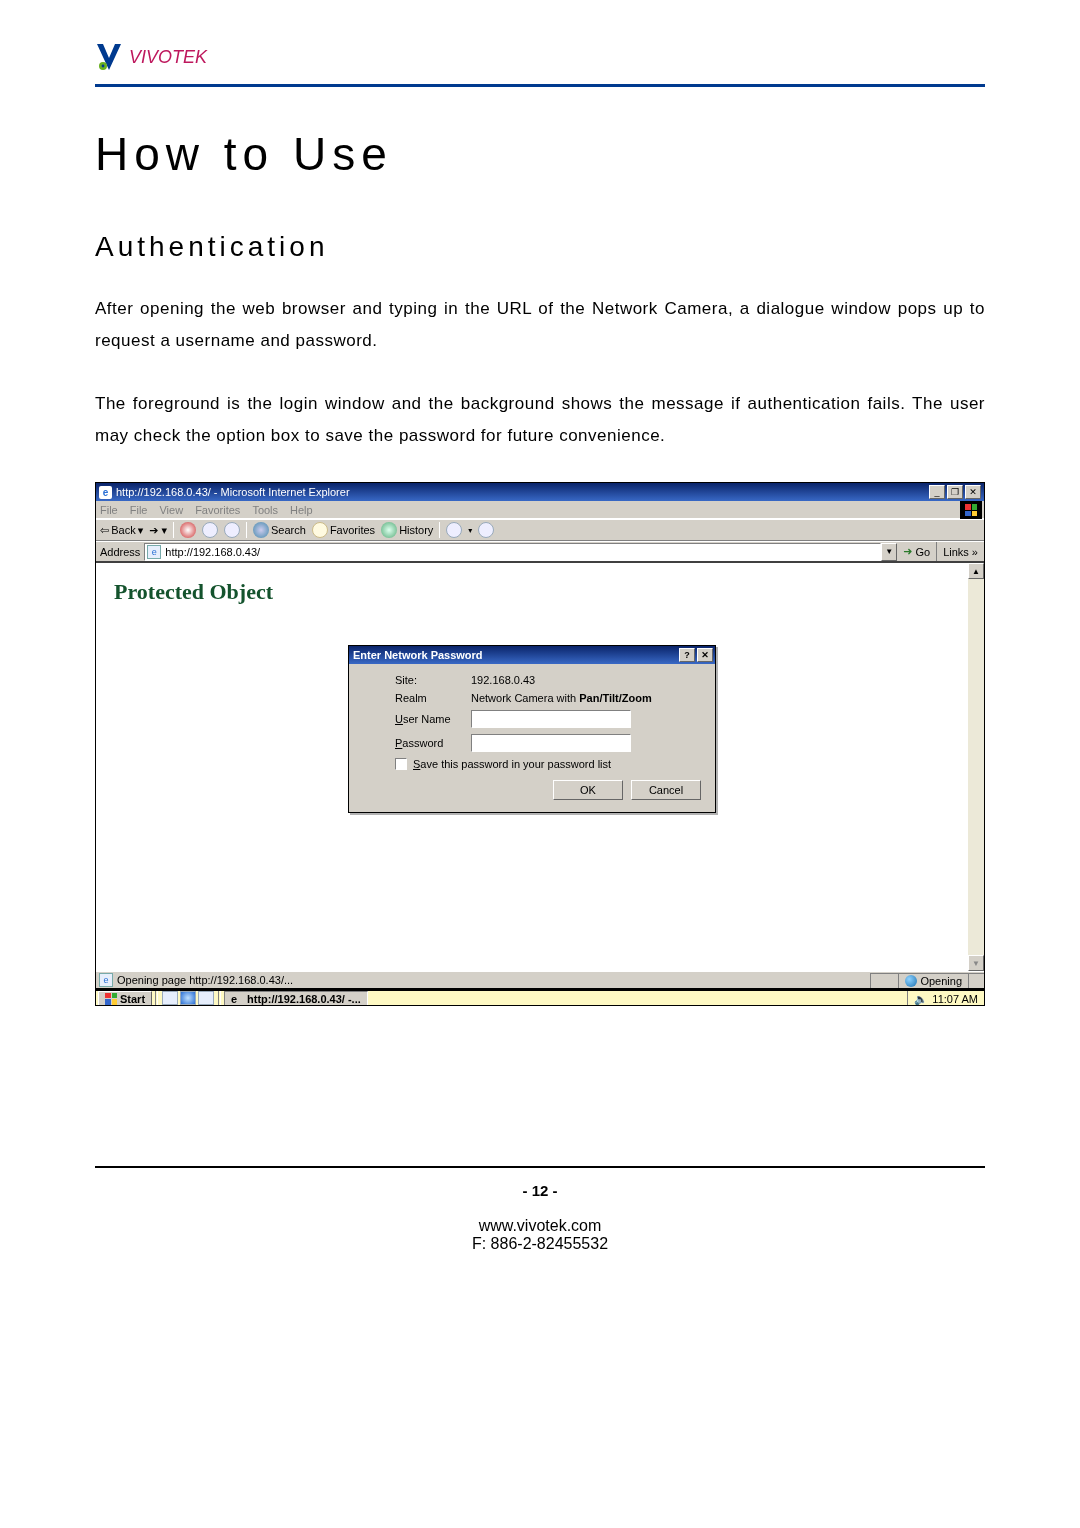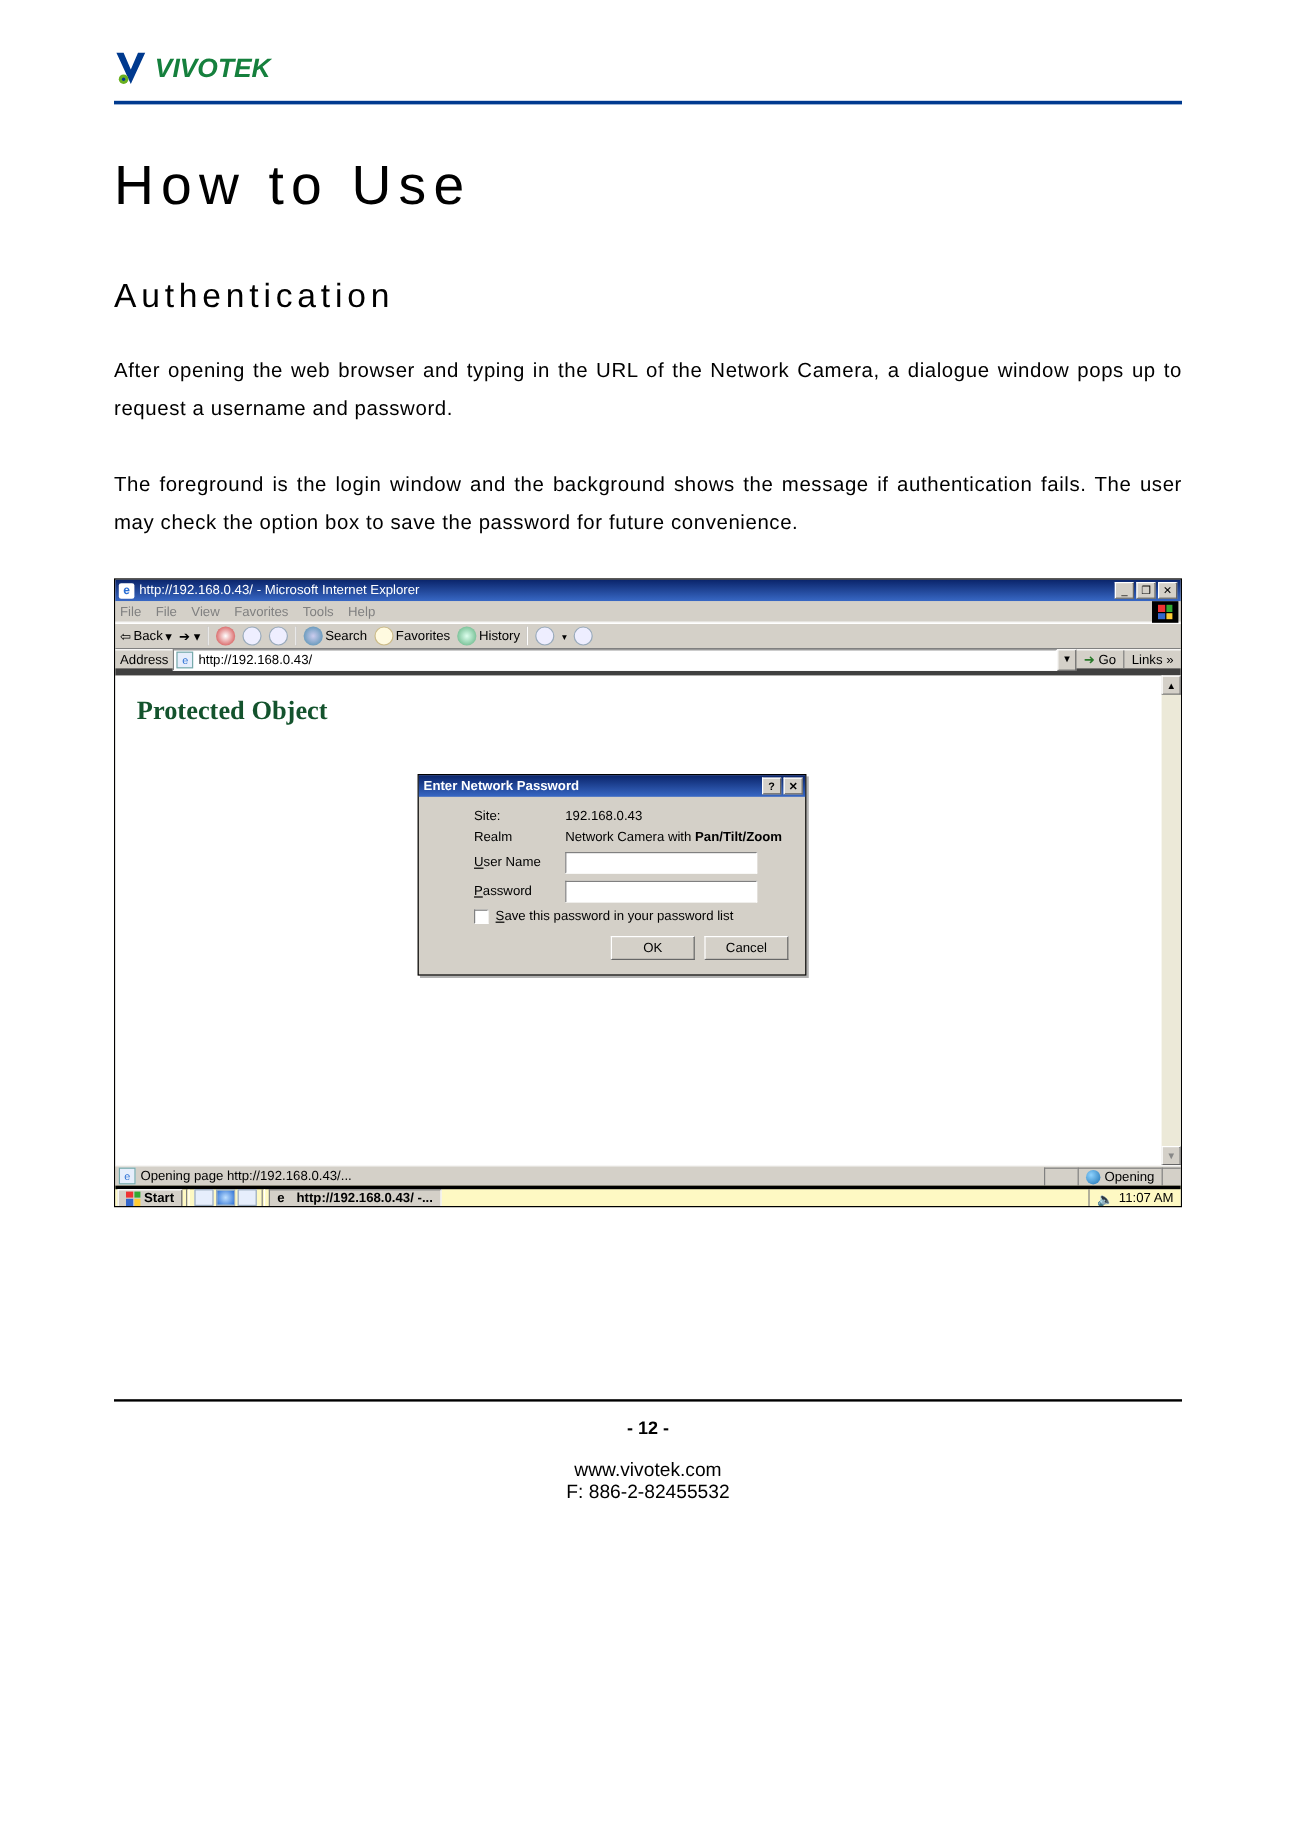--- a/index.html
+++ b/index.html
@@ -19,8 +19,8 @@
   .logo-mark svg { width:100%; height:100%; }
   .logo-text {
     font-family: "Arial Black", Arial, sans-serif;
-    font-weight:700; font-style:italic;
-    color:#15803d; font-size:22px; letter-spacing:0px;
+    font-weight:400; font-style:italic;
+    color:#be185d; font-size:18px; letter-spacing:0px;
   }
   .top-rule { border:none; border-top:3px solid #003a8f; margin-bottom:40px; }
   .h1 {

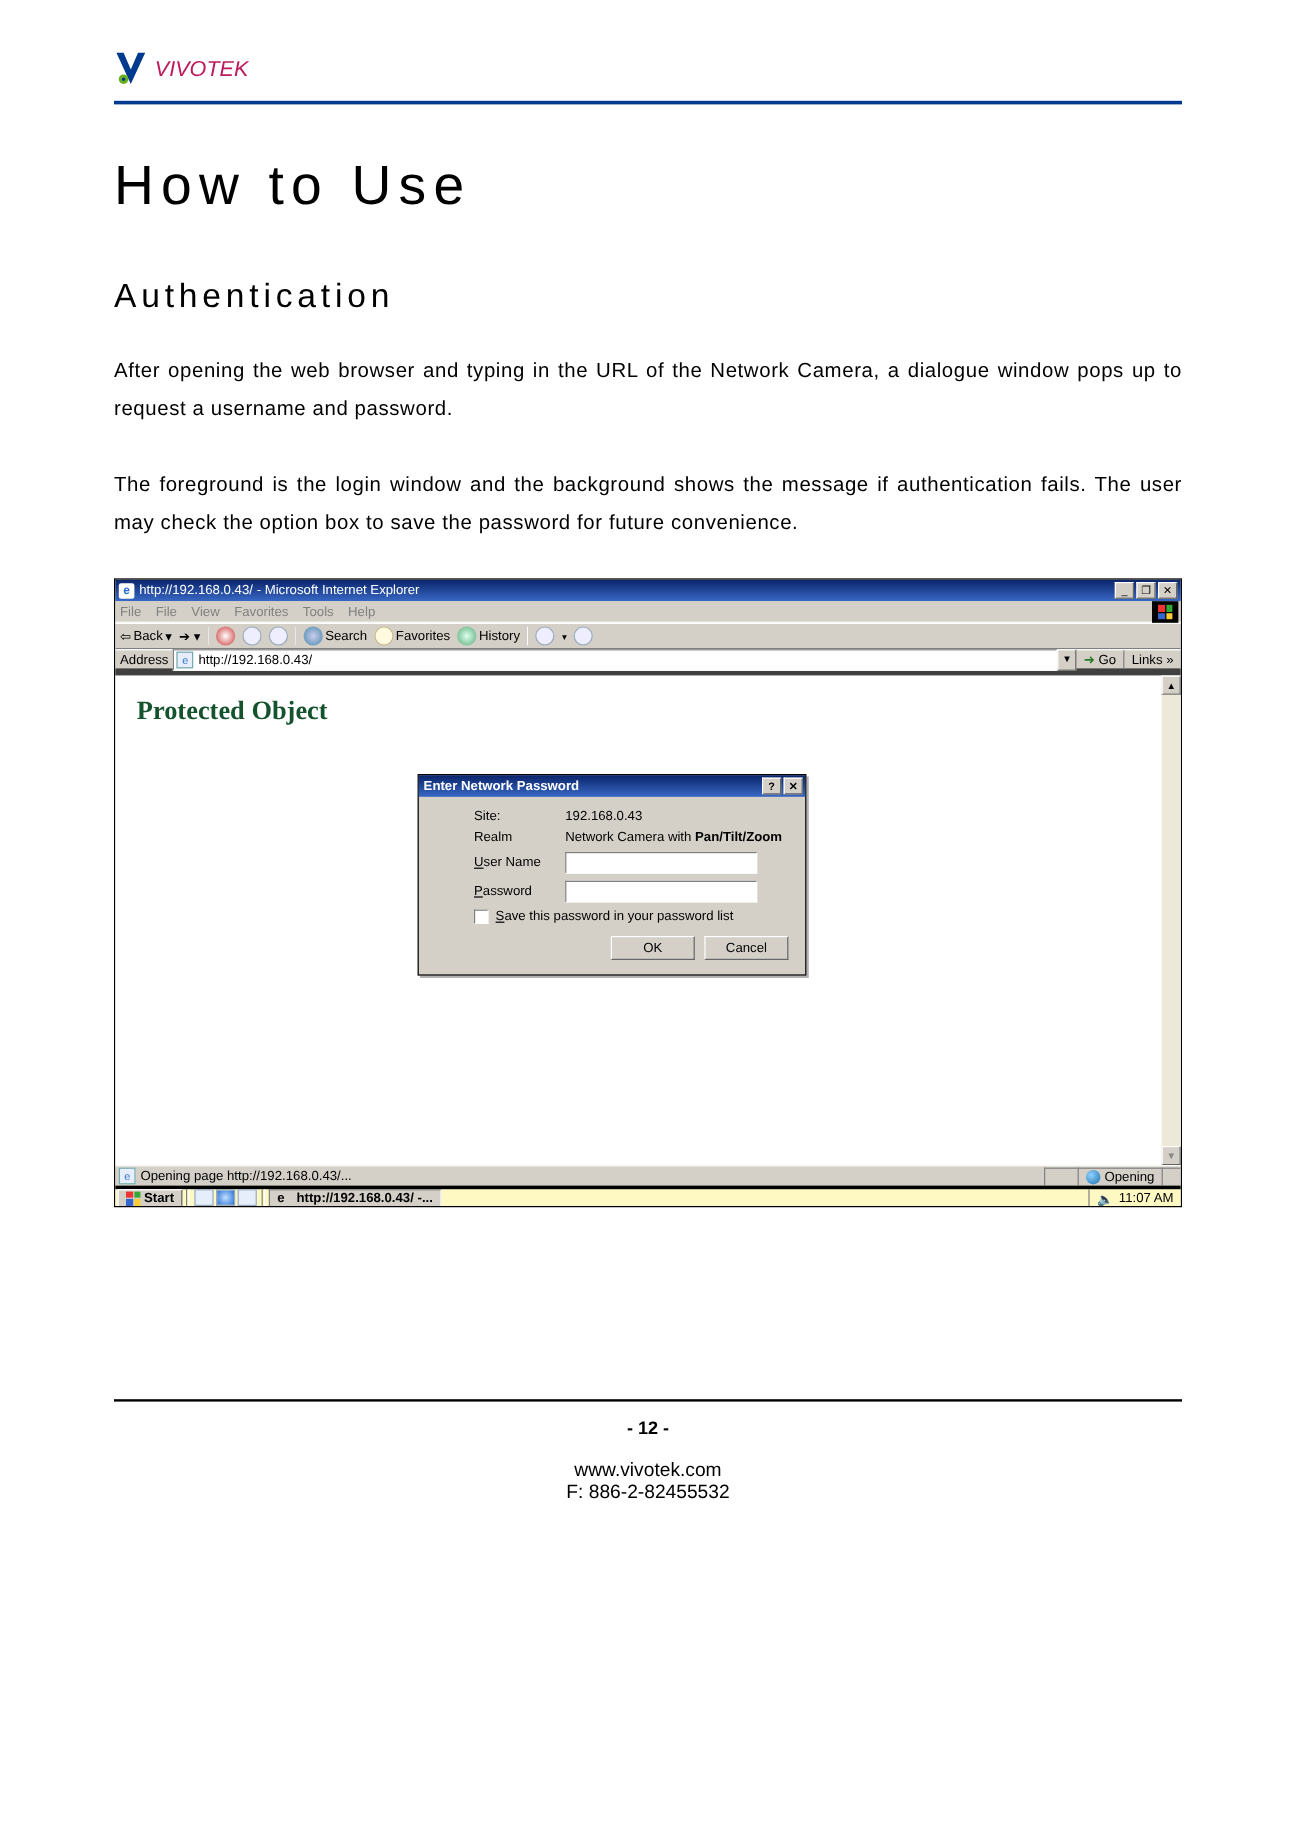--- a/index.html
+++ b/index.html
@@ -80,7 +80,7 @@
   .tb-ico { width:16px; height:16px; border-radius:8px; display:inline-block; }
   .ie-addrbar {
     height:22px; background:#d4d0c8; display:flex; align-items:center;
-    border-top:1px solid #fff; border-bottom:6px solid #404040;
+    border-top:1px solid #fff; border-bottom:2px solid #404040;
     font-size:11px;
   }
   .ie-addrbar .lbl { padding:0 4px; color:#000; }

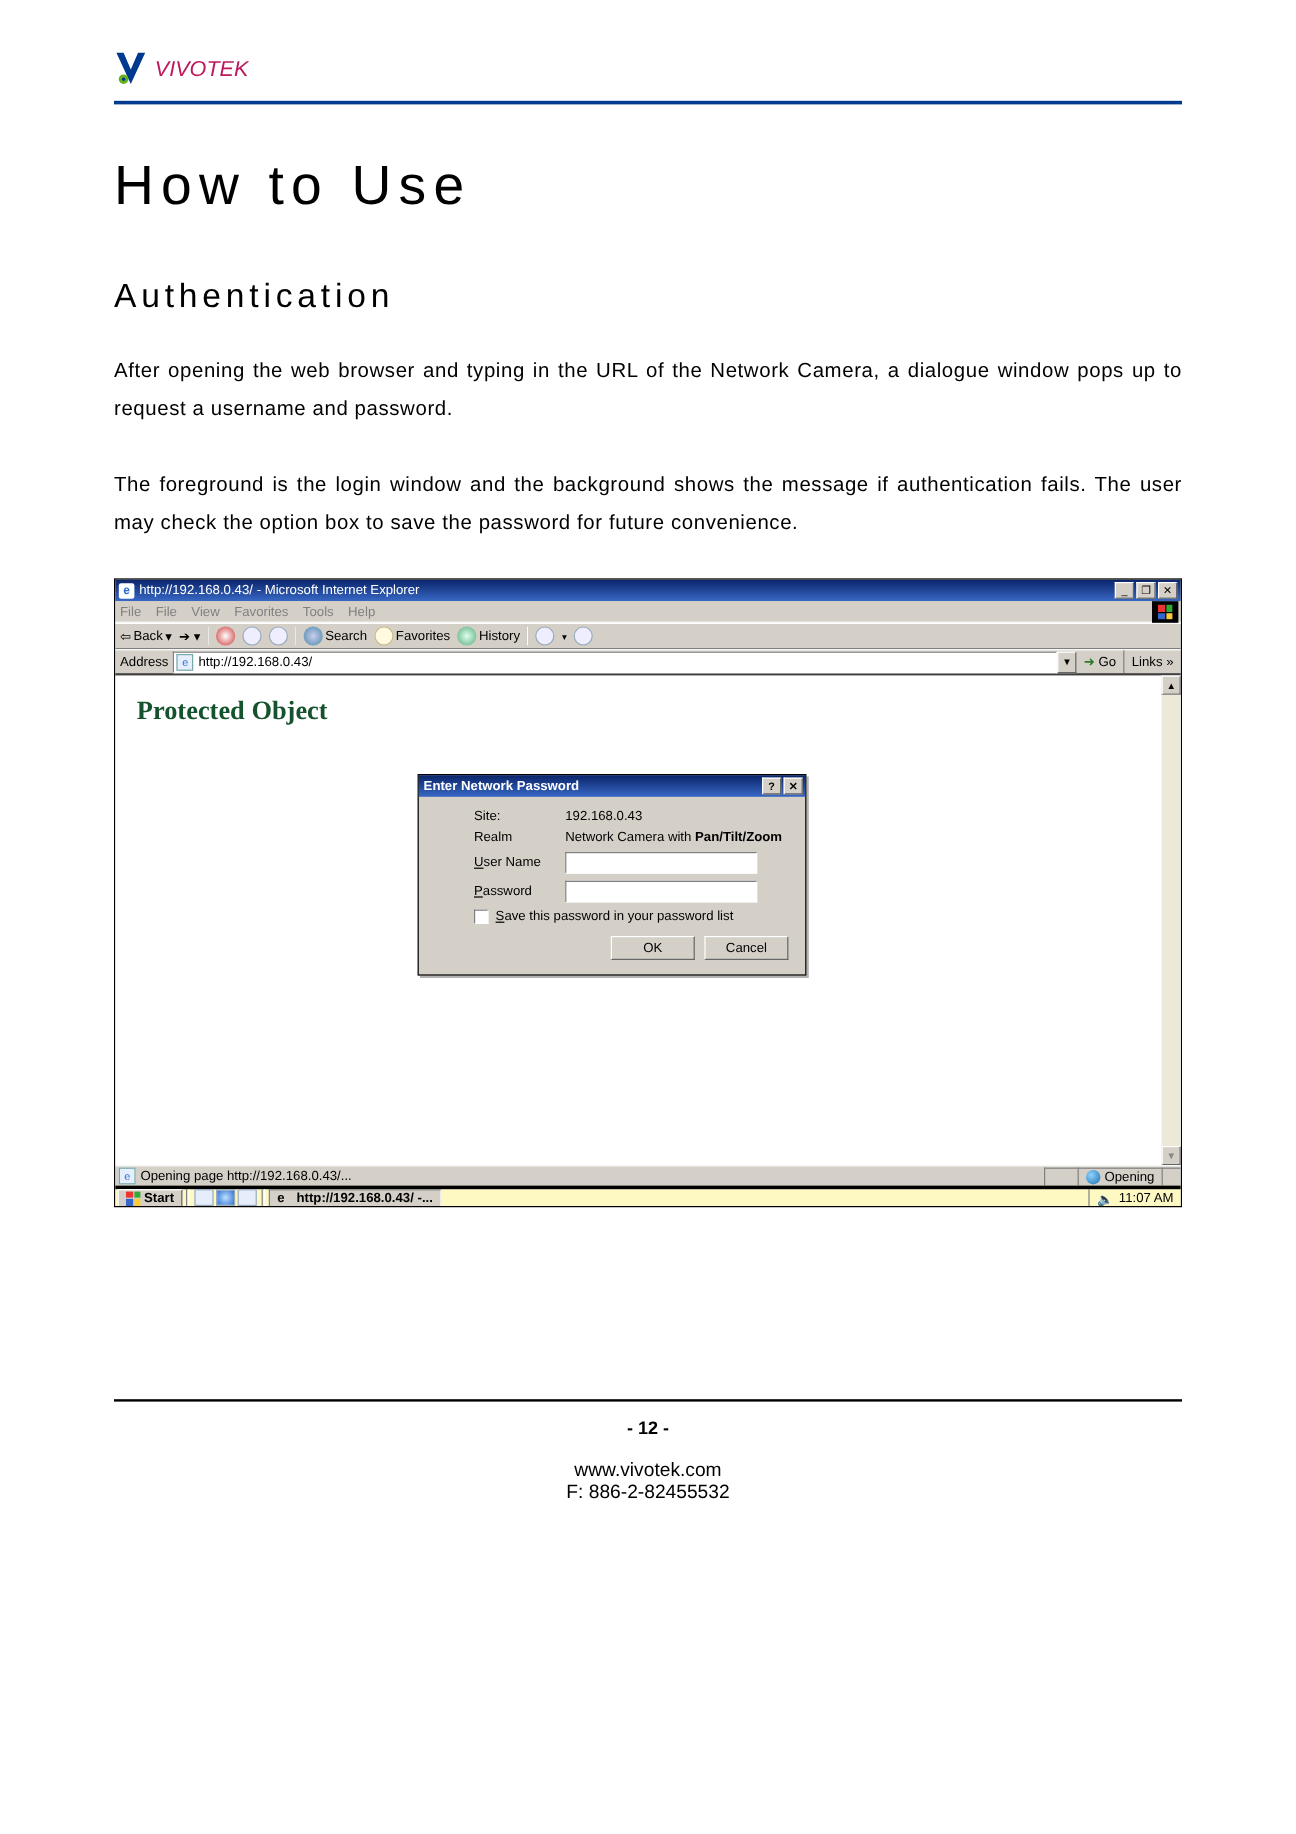--- a/index.html
+++ b/index.html
@@ -110,7 +110,7 @@
   .po-sub { font-size:13px; color:#000; }
   
   .dlg {
-    position:absolute; left:252px; top:82px; width:324px;
+    position:absolute; left:252px; top:82px; width:368px;
     background:#d4d0c8; border:1px solid #000;
     box-shadow: 2px 2px 0 rgba(0,0,0,0.3);
     font-family: Tahoma, sans-serif; font-size:11px;

